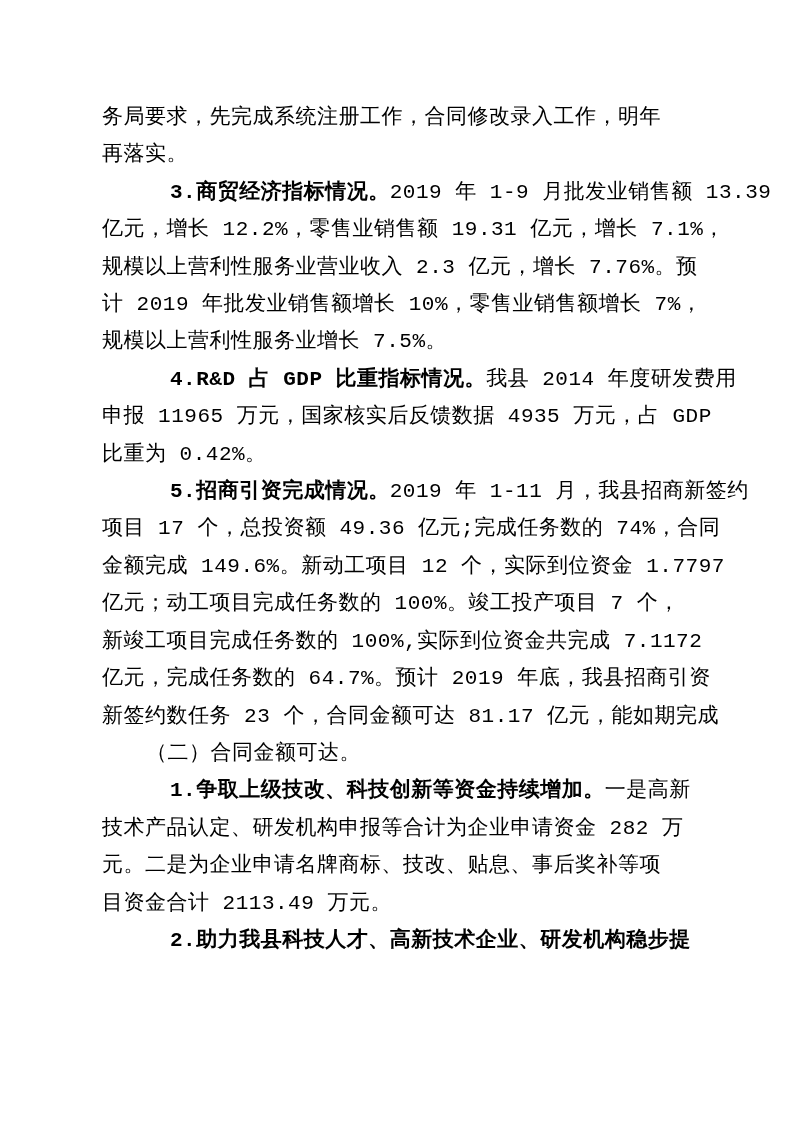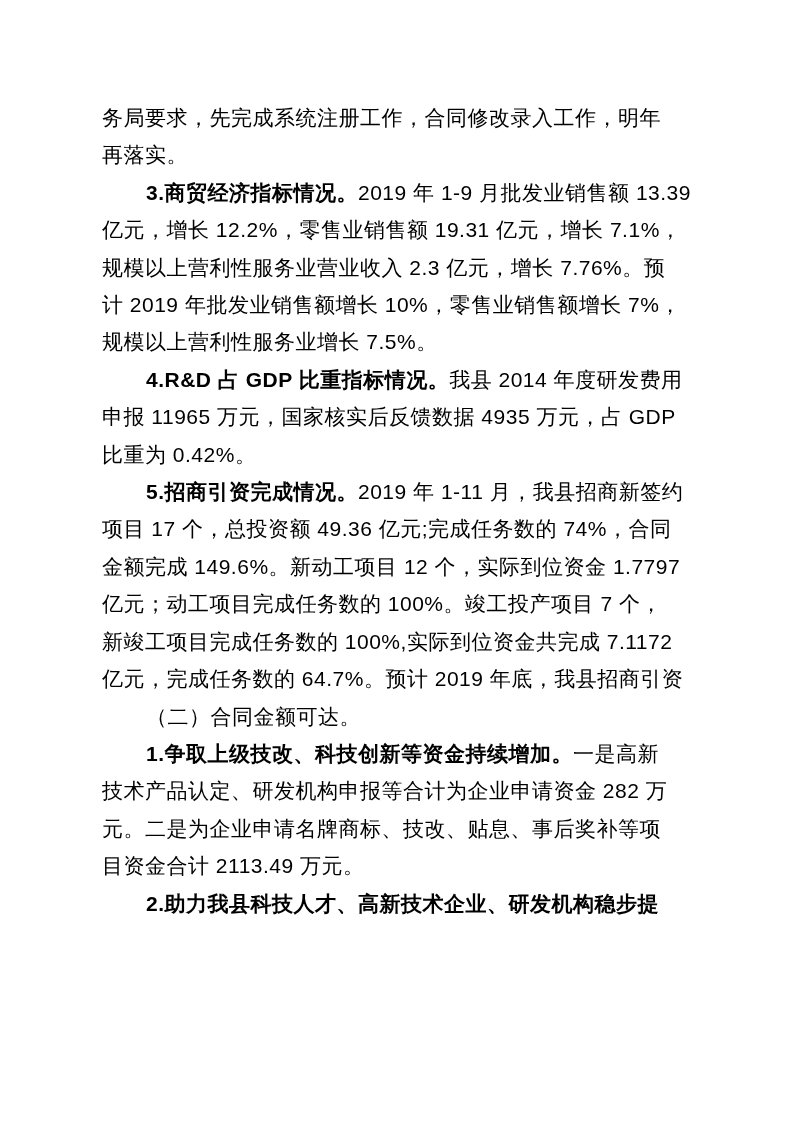--- a/index.html
+++ b/index.html
@@ -13,7 +13,7 @@
     height: 1122px;
     background: #ffffff;
     overflow: hidden;
-    font-family: Liberation Sans, sans-serif;
+    font-family: Liberation Mono, monospace;
   }
   .content {
     position: absolute;

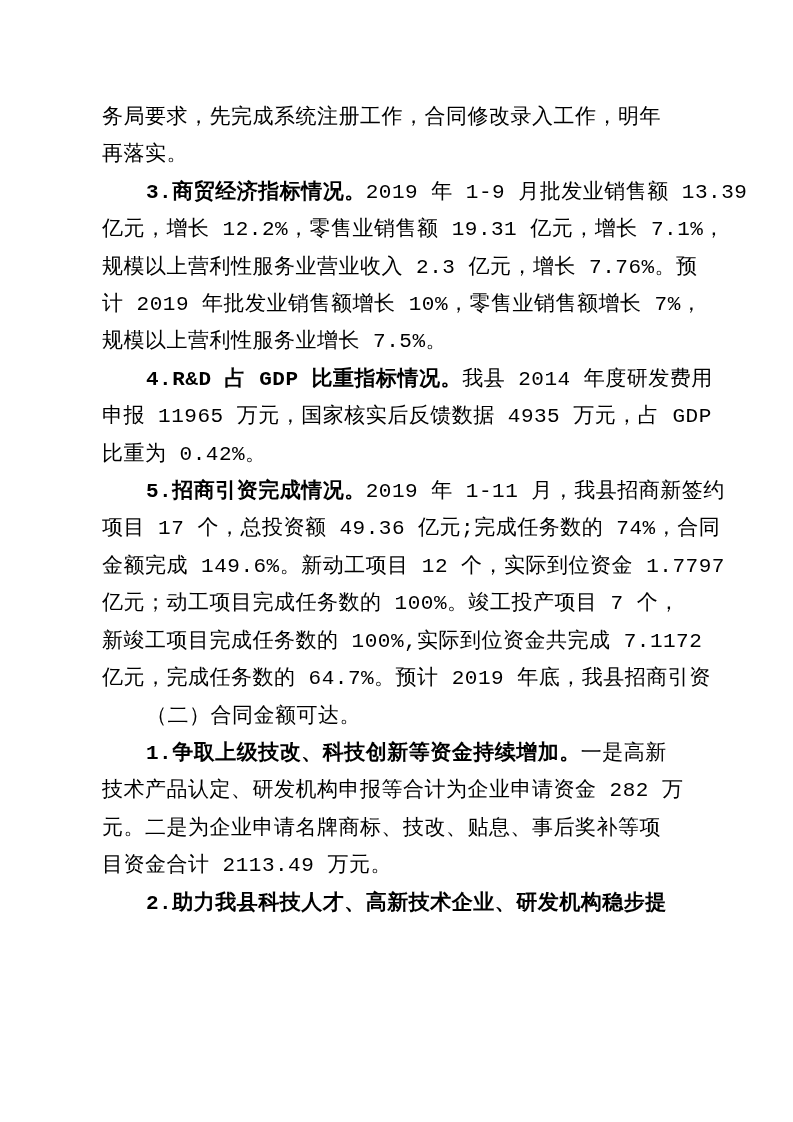--- a/index.html
+++ b/index.html
@@ -33,6 +33,7 @@
   }
   .seg-bold {
     font-weight: bold;
+    margin-left: 24px;
   }
 </style>
 </head>

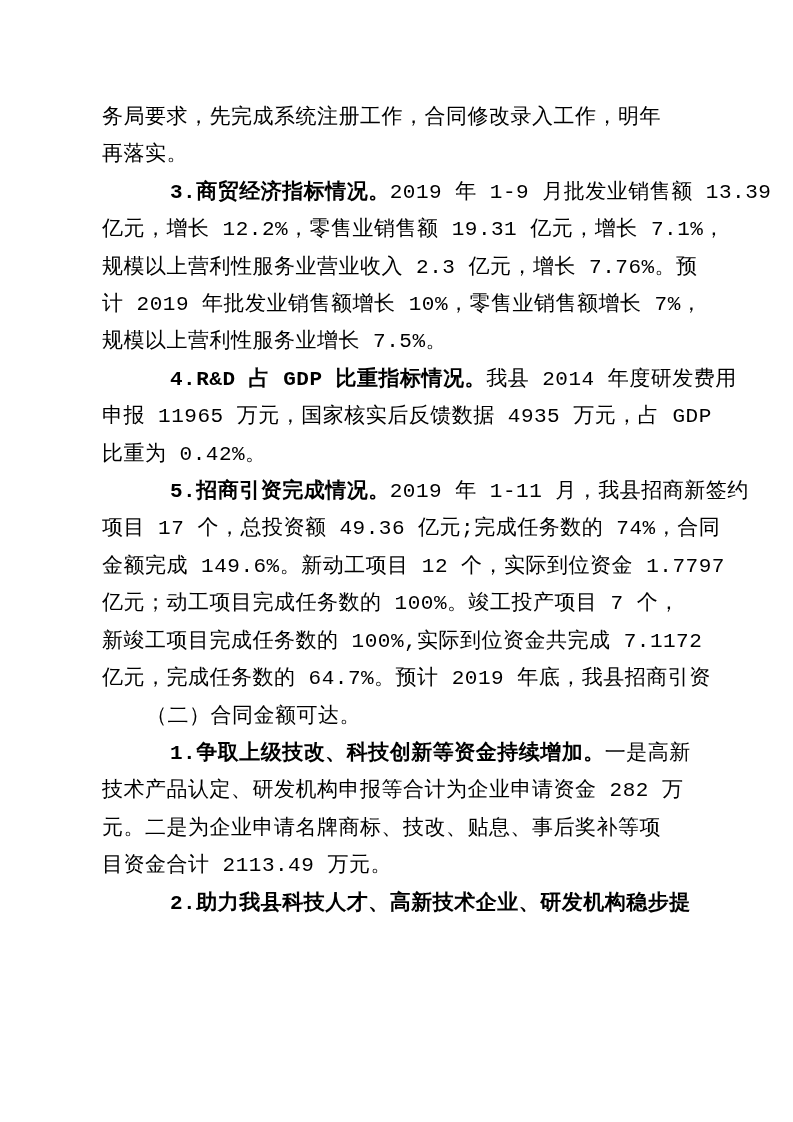--- a/index.html
+++ b/index.html
@@ -57,6 +57,7 @@
       <div class="line"><span class="seg-normal">亿元；动工项目完成任务数的 100%。竣工投产项目 7 个，</span></div>
       <div class="line"><span class="seg-normal">新竣工项目完成任务数的 100%,实际到位资金共完成 7.1172</span></div>
       <div class="line"><span class="seg-normal">亿元，完成任务数的 64.7%。预计 2019 年底，我县招商引资</span></div>
+      <div class="line"><span class="seg-normal">新签约数任务 23 个，合同金额可达 81.17 亿元，能如期完成</span></div>
       <div class="line indent"><span class="seg-normal">（二）合同金额可达。</span></div>
       <div class="line indent"><span class="seg-bold">1.争取上级技改、科技创新等资金持续增加。</span><span class="seg-normal">一是高新</span></div>
       <div class="line"><span class="seg-normal">技术产品认定、研发机构申报等合计为企业申请资金 282 万</span></div>

